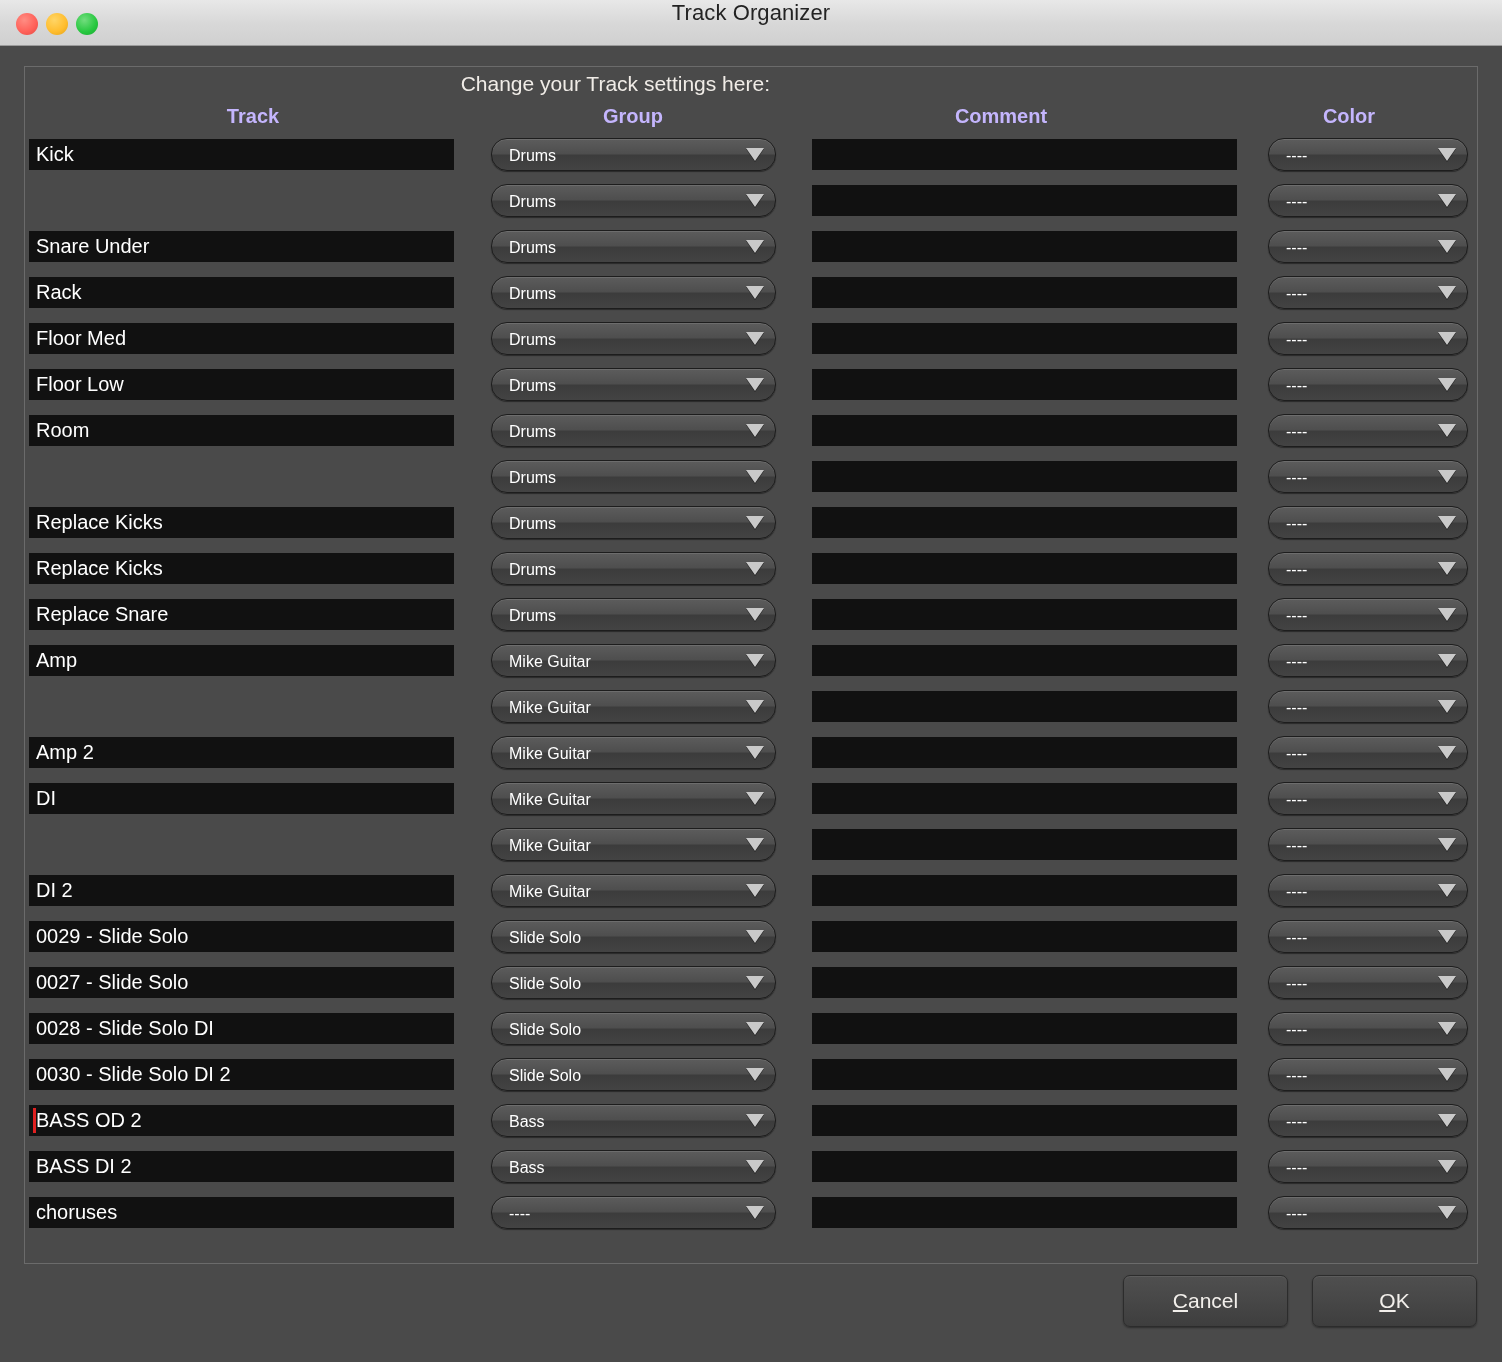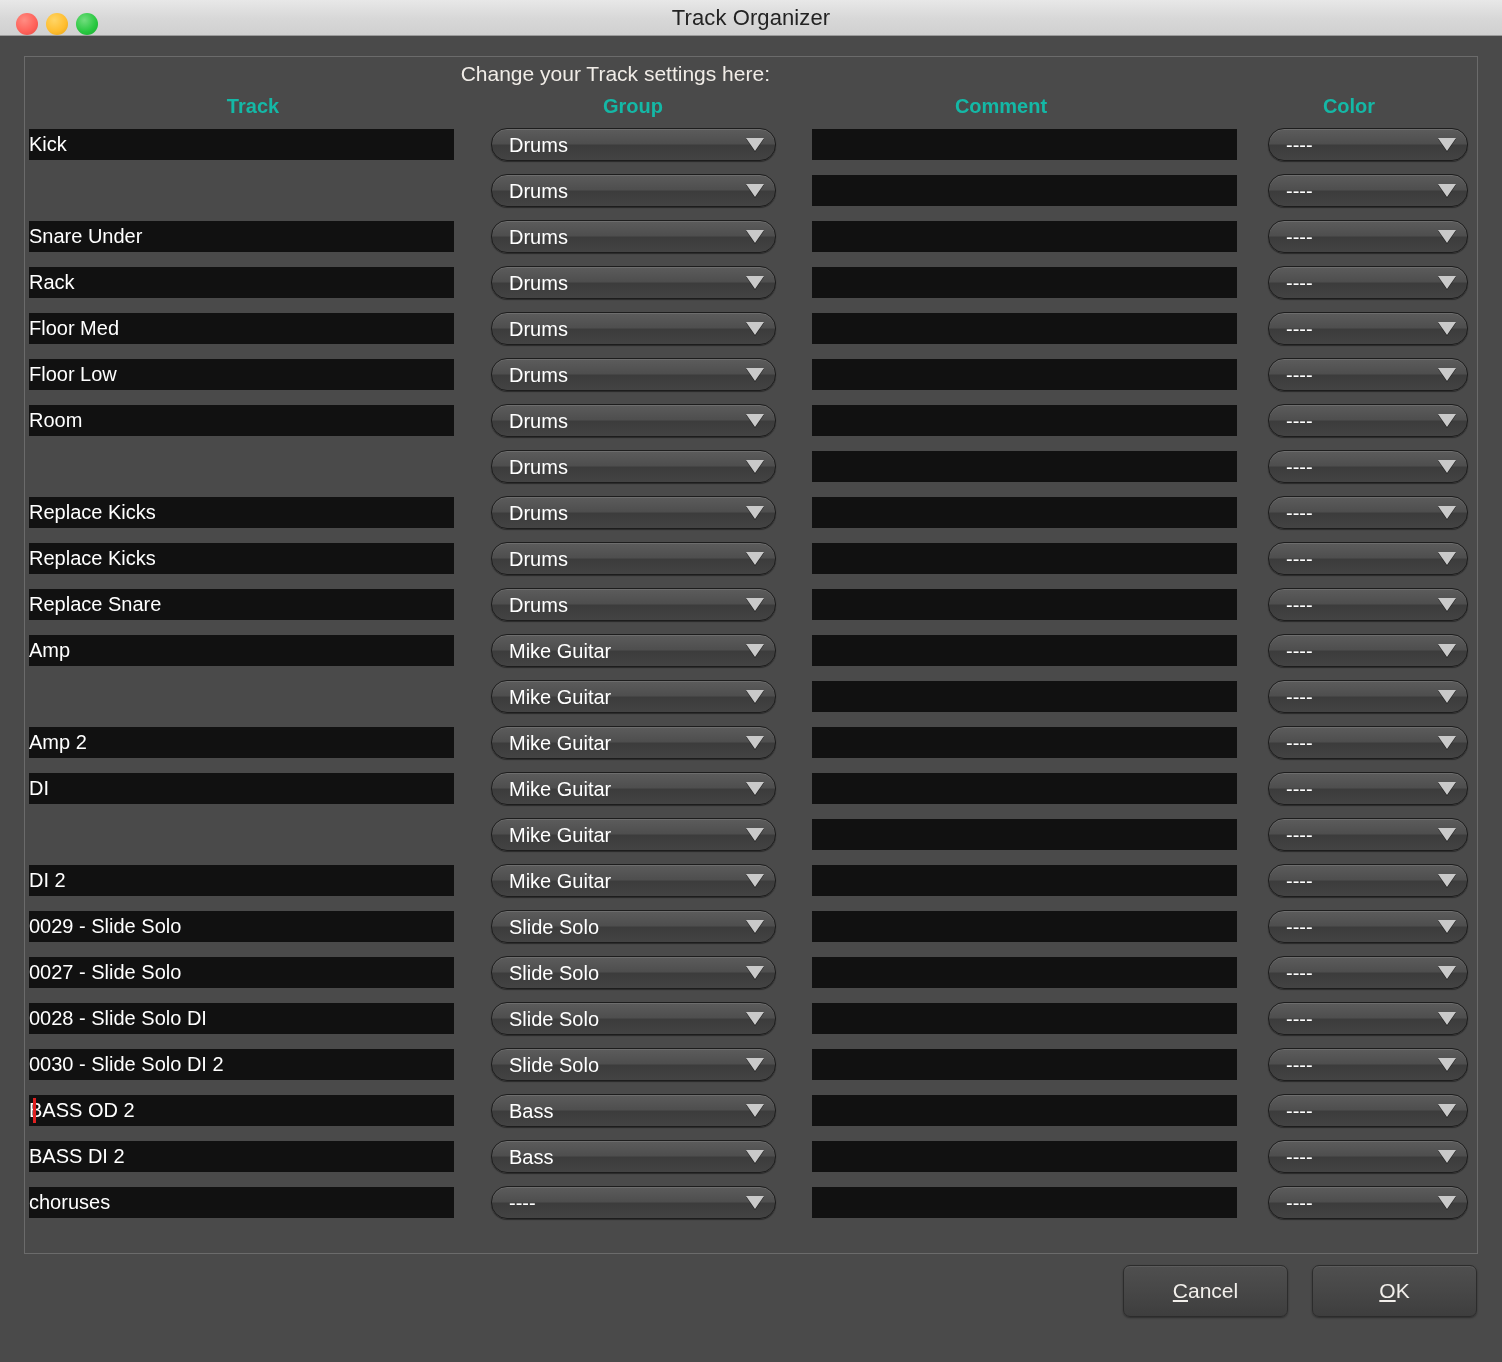--- a/index.html
+++ b/index.html
@@ -15,10 +15,10 @@
 
   .titlebar {
     position: relative;
-    height: 36px;
+    height: 46px;
     background: linear-gradient(to bottom, #e8e8e8 0%, #d8d8d8 52%, #d0d0d0 100%);
     border-bottom: 1px solid #9b9b9b;
-    display: flex; align-items: center; justify-content: center;
+    display: flex; align-items: flex-start; justify-content: center;
   }
   .traffic { position: absolute; left: 16px; top: 0; height: 47px; display: flex; align-items: center; gap: 8px; }
   .light { width: 22px; height: 22px; border-radius: 50%; display: block; }

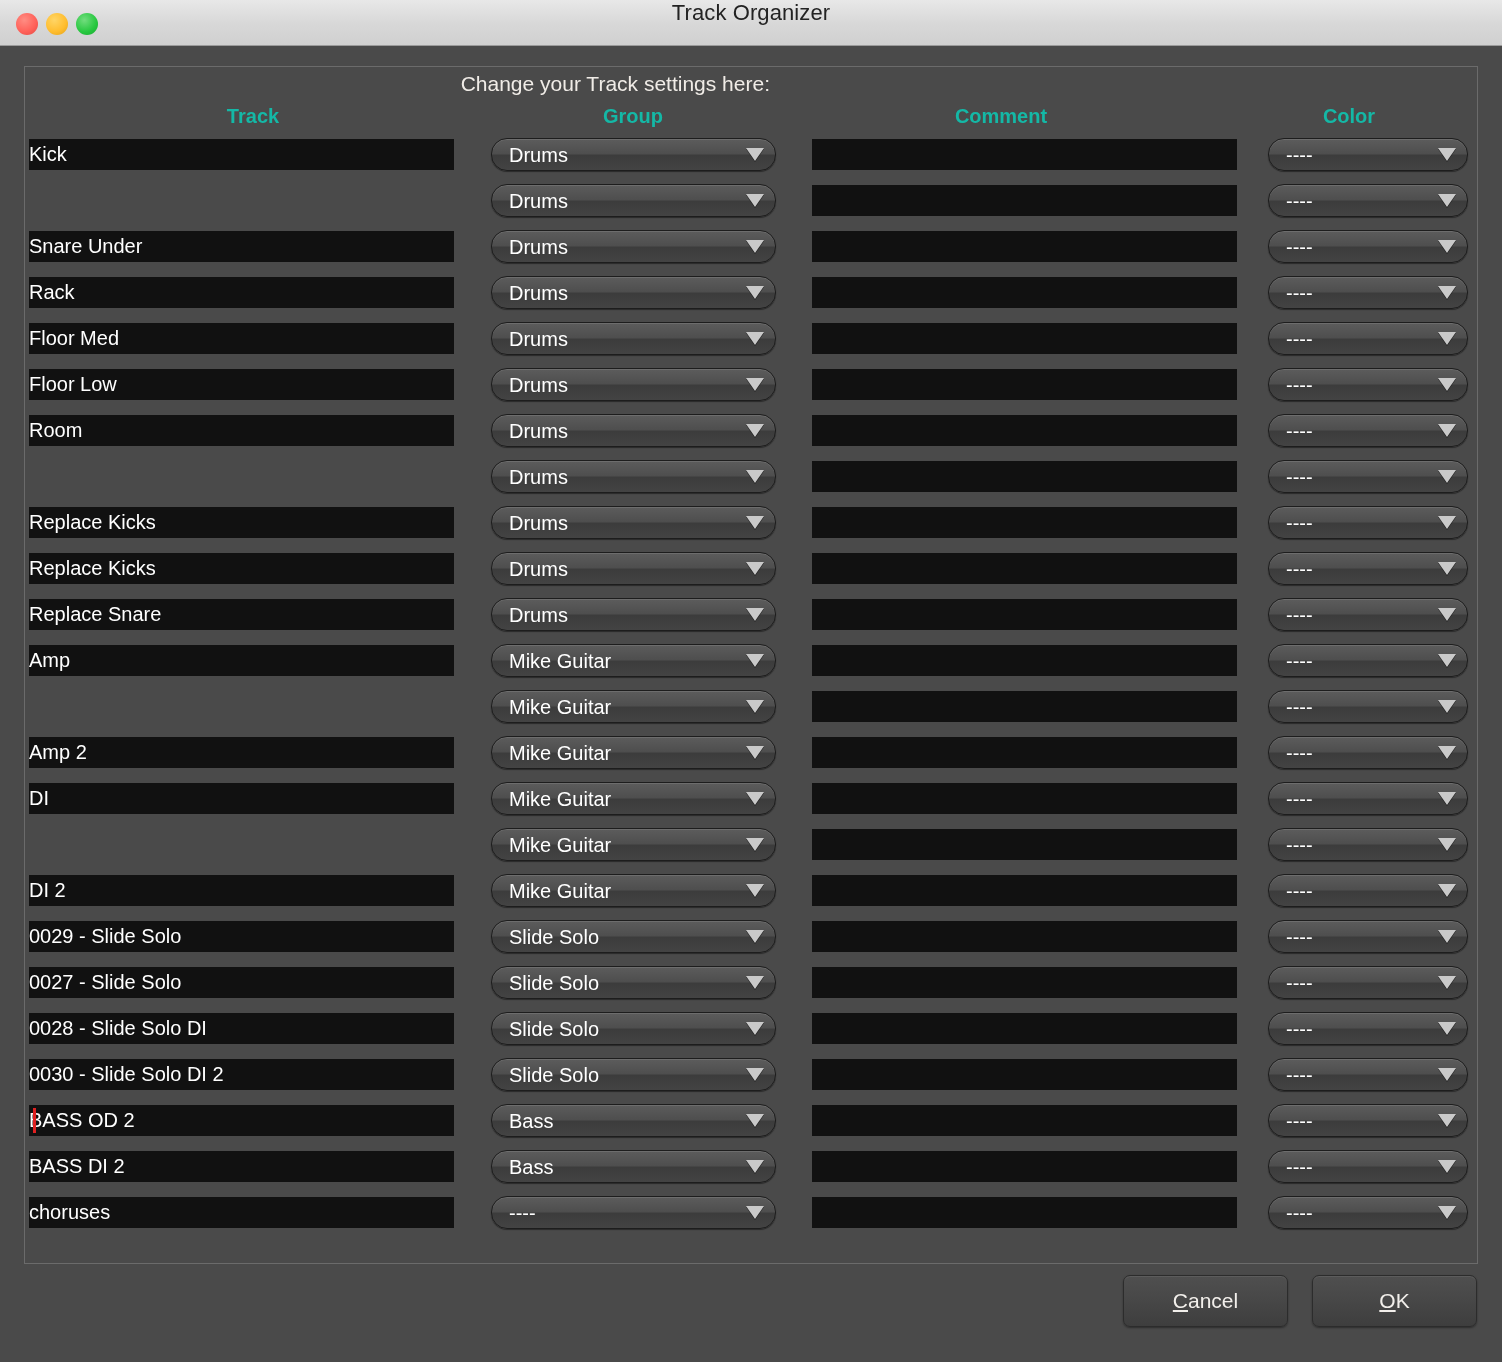--- a/index.html
+++ b/index.html
@@ -50,7 +50,7 @@
   .col-headers { position: absolute; left: 0; top: 38px; width: 100%; height: 26px; }
   .col-head {
     position: absolute; top: 0;
-    font-size: 20px; font-weight: bold; color: #14b8a6;
+    font-size: 20px; font-weight: bold; color: #c4b5fd;
     text-align: center;
   }
   .ch-track   { left: 4px;    width: 448px; }

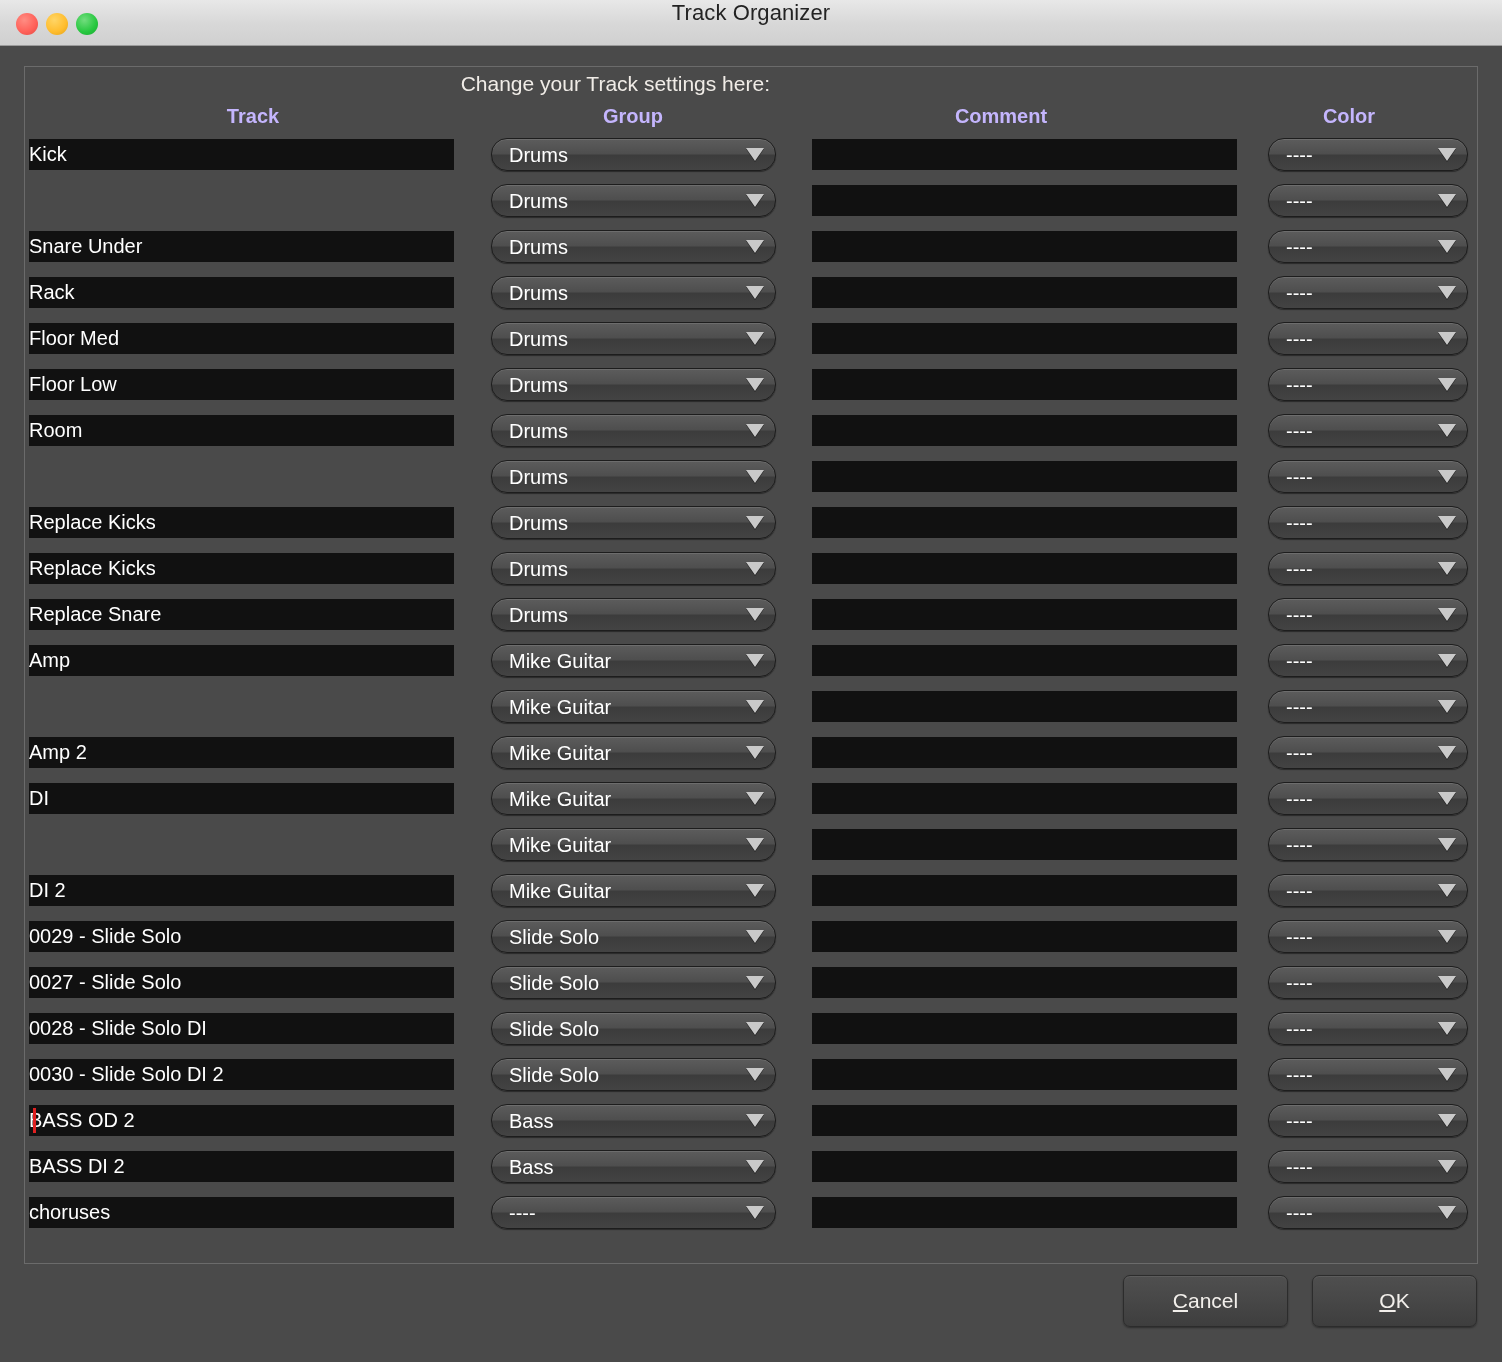--- a/index.html
+++ b/index.html
@@ -70,6 +70,7 @@
     color: #ffffff;
     font-size: 20px;
     line-height: 31px;
+    padding-left: 7px;
     white-space: nowrap; overflow: hidden;
   }
   .track-field.focused { }

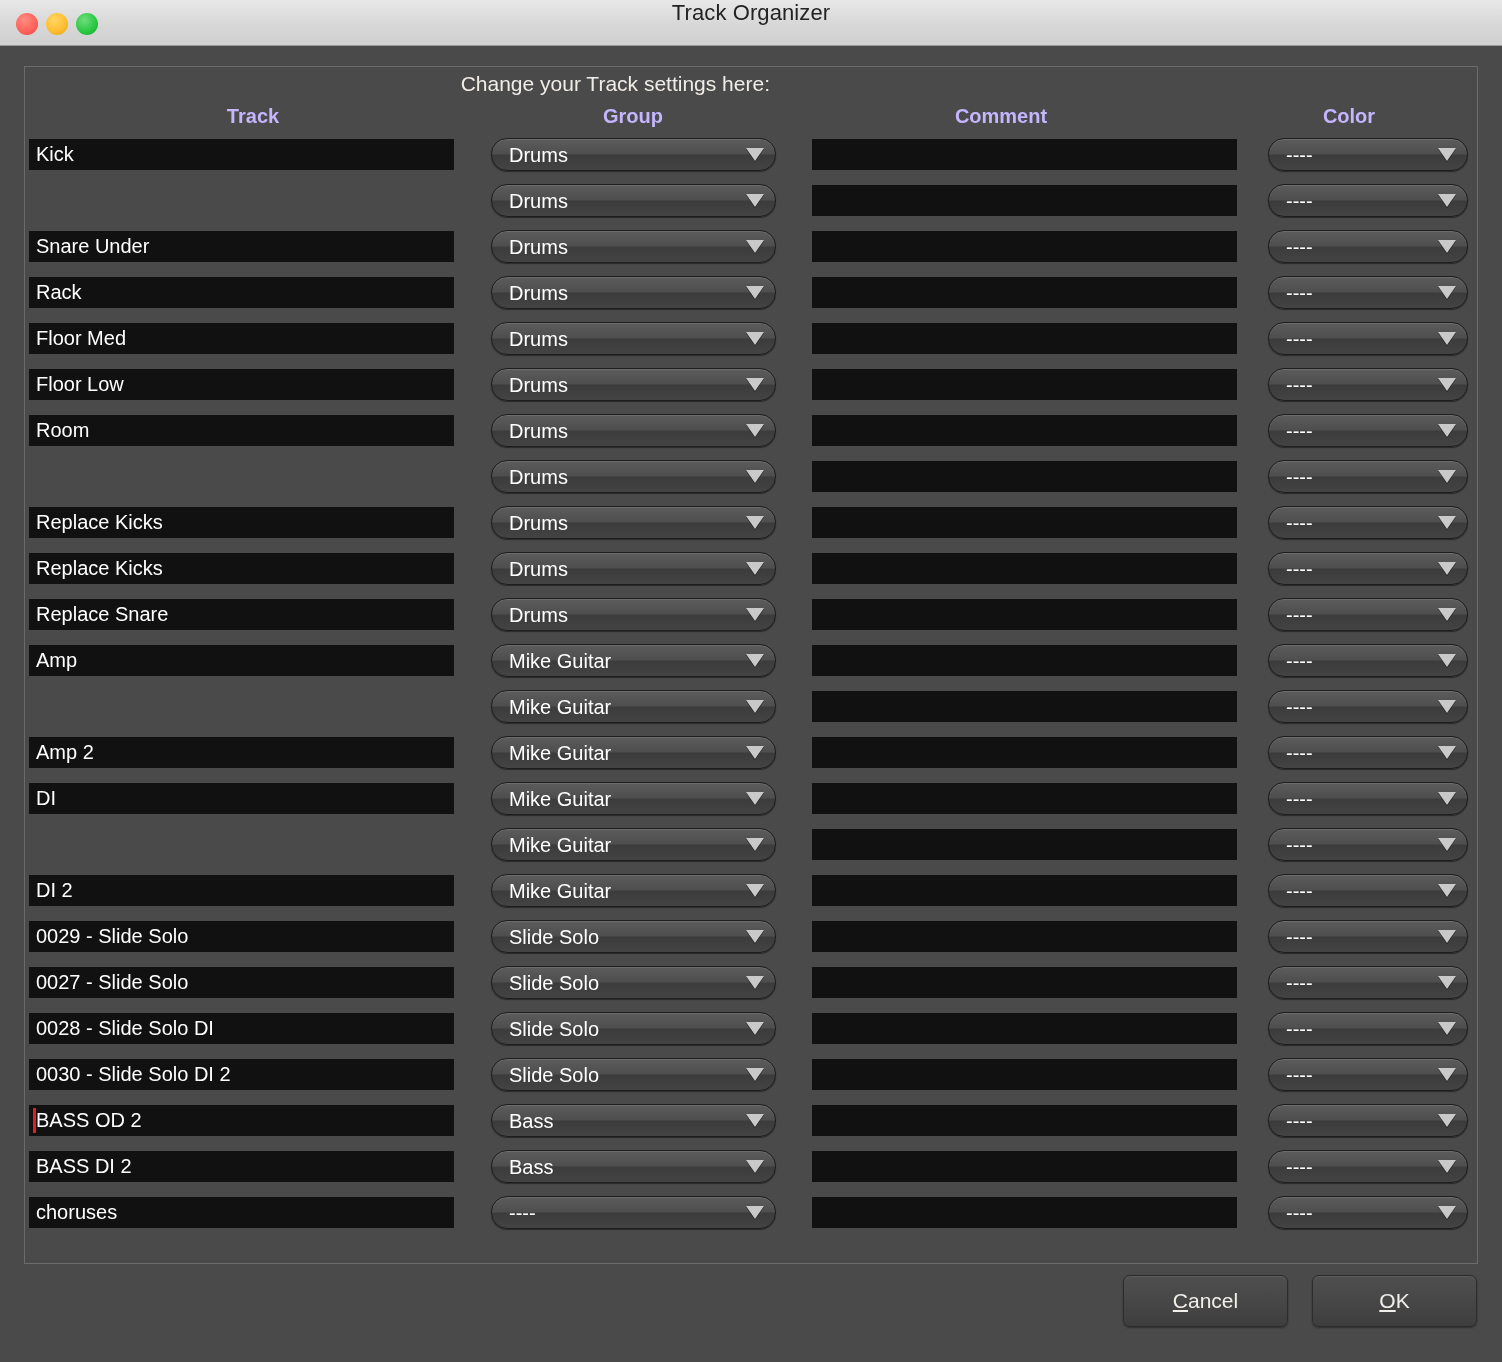--- a/index.html
+++ b/index.html
@@ -104,7 +104,7 @@
   .combo-label {
     position: absolute; left: 17px; top: 0; right: 40px;
     height: 33px; line-height: 33px;
-    font-size: 20px; color: #ffffff;
+    font-size: 16px; color: #ffffff;
     white-space: nowrap; overflow: hidden;
   }
   .combo-arrow {

